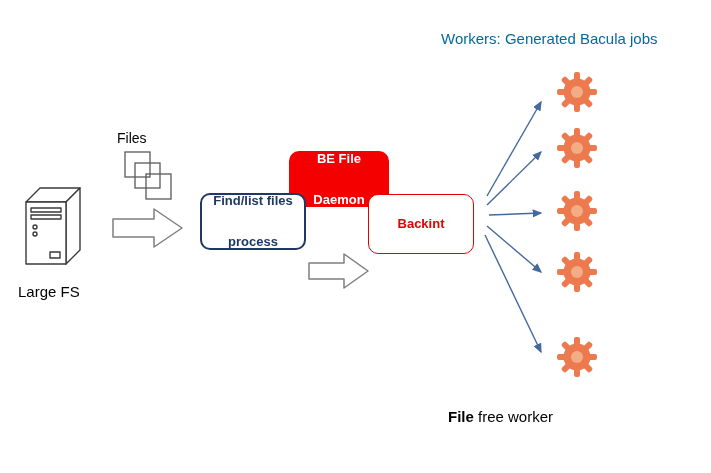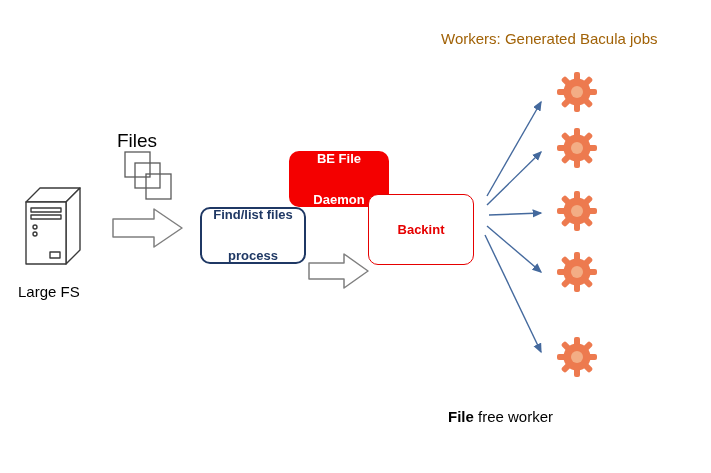--- a/index.html
+++ b/index.html
@@ -24,7 +24,7 @@
   .abs{position:absolute;}
   .top-title{
     left:441px;top:30px;
-    font-size:15px;font-weight:400;color:#a16207;
+    font-size:15px;font-weight:400;color:#0369a1;
     white-space:nowrap;
   }
   .bottom-caption{

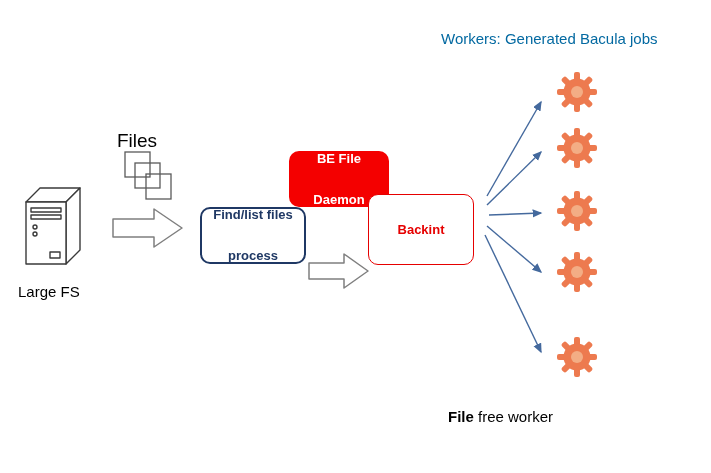--- a/index.html
+++ b/index.html
@@ -33,7 +33,7 @@
   }
   .bottom-caption .plain{font-weight:700;}
   .bottom-caption .bold{font-weight:400;}
-  .files-label{left:117px;top:130px;font-size:19px;}
+  .files-label{left:117px;top:130px;font-size:14px;}
   .server-label{left:18px;top:283px;width:84px;text-align:left;font-size:15px;}
   .node{
     display:flex;flex-direction:column;align-items:center;justify-content:center;

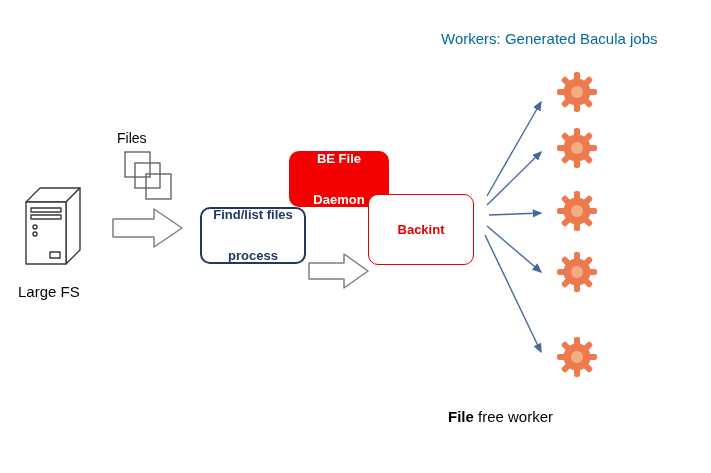--- a/index.html
+++ b/index.html
@@ -43,7 +43,7 @@
     gap:25px;
   }
   .find-box{
-    left:200px;top:207px;width:106px;height:57px;
+    left:200px;top:193px;width:106px;height:57px;
     border:2px solid var(--navy);color:var(--navy);z-index:2;
   }
   .daemon-box{

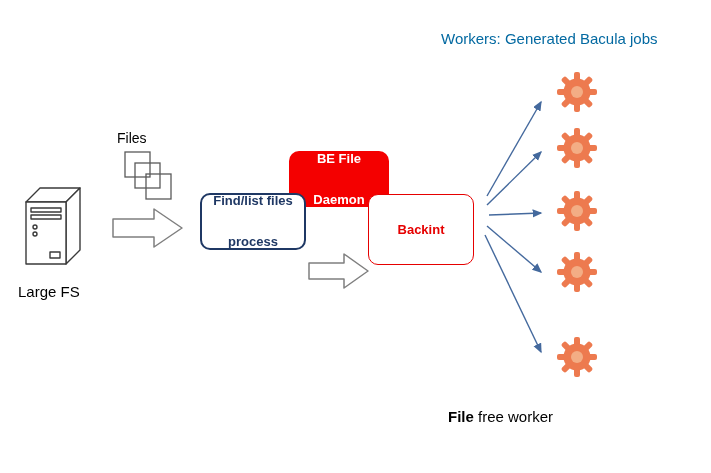--- a/index.html
+++ b/index.html
@@ -51,7 +51,7 @@
     background:var(--daemon-red);color:#ffffff;z-index:1;
   }
   .backint-box{
-    left:368px;top:194px;width:106px;height:71px;
+    left:368px;top:194px;width:106px;height:60px;
     border:1.5px solid var(--backint-red);color:var(--backint-red);z-index:2;text-align:center;
   }
   .outline-shape{stroke:var(--outline-gray);stroke-width:1.5;fill:#ffffff;stroke-linejoin:round;}

